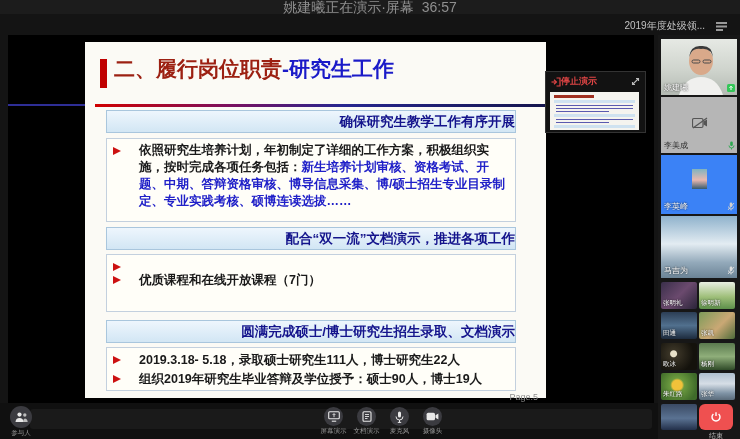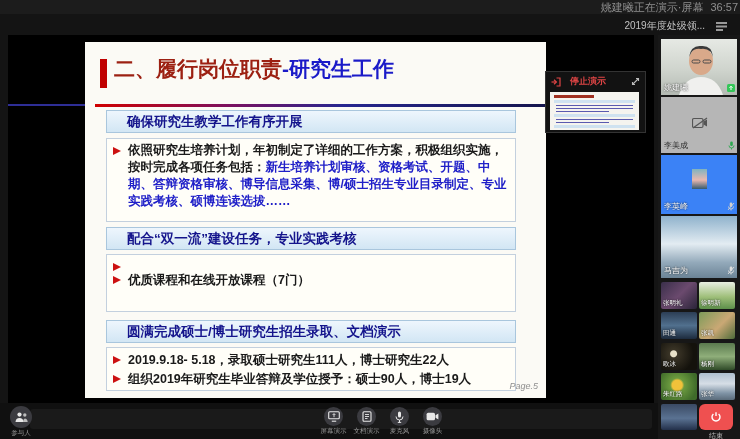--- a/index.html
+++ b/index.html
@@ -7,7 +7,7 @@
           font-family:"Liberation Sans",sans-serif;}
   
   .topbar{position:absolute;top:0;left:0;width:100%;height:14px;background:#1c1c1c;
-          text-align:right;font-size:11px;line-height:14px;color:#8f8f8f;}
+          text-align:center;font-size:14px;line-height:14px;color:#8f8f8f;}
   .topbar span{margin:0 2px;}
   .session{position:absolute;top:19px;right:13px;display:flex;align-items:center;gap:11px;
            color:#c2c2c2;font-size:10px;}

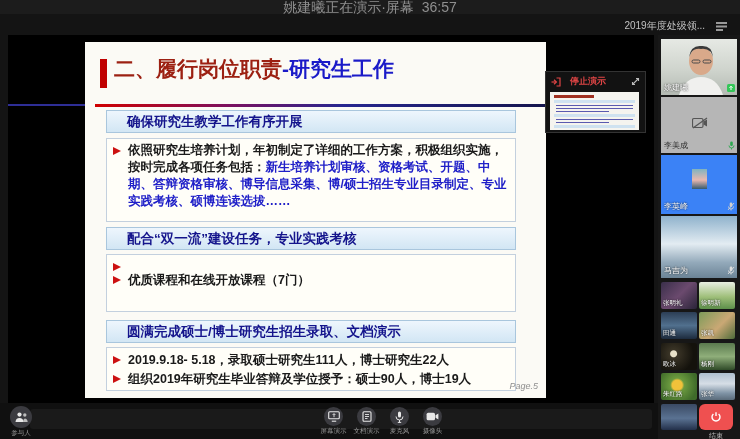--- a/index.html
+++ b/index.html
@@ -37,7 +37,7 @@
   
   .mini{position:absolute;left:545px;top:71px;width:101px;height:62px;background:#121212;
         border:1px solid #333;z-index:6;box-sizing:border-box;}
-  .mini-head{height:19px;display:flex;align-items:center;gap:9px;padding:0 5px;}
+  .mini-head{height:19px;display:flex;align-items:center;gap:0;padding:0 5px;}
   .mini-stop-label{color:#e04545;font-size:9px;font-weight:bold;white-space:nowrap;}
   .mini-expand{margin-left:auto;}
   .mini-body{position:absolute;left:4px;top:20px;width:89px;height:38px;background:#f5f4ef;overflow:hidden;}

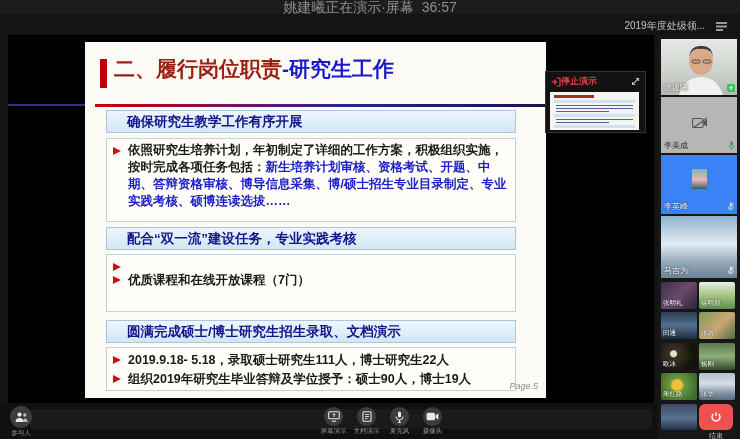--- a/index.html
+++ b/index.html
@@ -24,7 +24,7 @@
   .sec-header{position:absolute;left:21px;width:410px;height:23px;box-sizing:border-box;
               background:linear-gradient(180deg,#eef6fd 0%,#d2e6f4 100%);
               border:1px solid #a9c6dd;color:#14148c;font-weight:bold;font-size:13.5px;
-              line-height:22px;padding-left:20px;}
+              line-height:22px;padding-left:20px;text-align:right;}
   .sec-body{position:absolute;left:21px;width:410px;box-sizing:border-box;background:#fffef8;
             border:1px solid #c3d0de;padding:3px 6px 2px 6px;font-size:12.5px;font-weight:bold;color:#1a1a1a;}
   .bullet{display:flex;gap:7px;align-items:flex-start;}

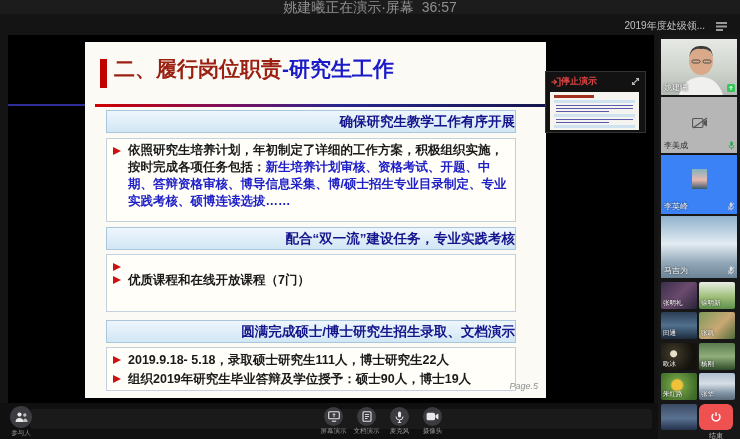--- a/index.html
+++ b/index.html
@@ -27,7 +27,7 @@
               line-height:22px;padding-left:20px;text-align:right;}
   .sec-body{position:absolute;left:21px;width:410px;box-sizing:border-box;background:#fffef8;
             border:1px solid #c3d0de;padding:3px 6px 2px 6px;font-size:12.5px;font-weight:bold;color:#1a1a1a;}
-  .bullet{display:flex;gap:7px;align-items:flex-start;}
+  .bullet{display:flex;gap:18px;align-items:flex-start;}
   .tri{flex:0 0 auto;width:0;height:0;border-left:8px solid #cc1111;
        border-top:4.5px solid transparent;border-bottom:4.5px solid transparent;margin-top:5px;}
   .b17 .btext{line-height:17px;}

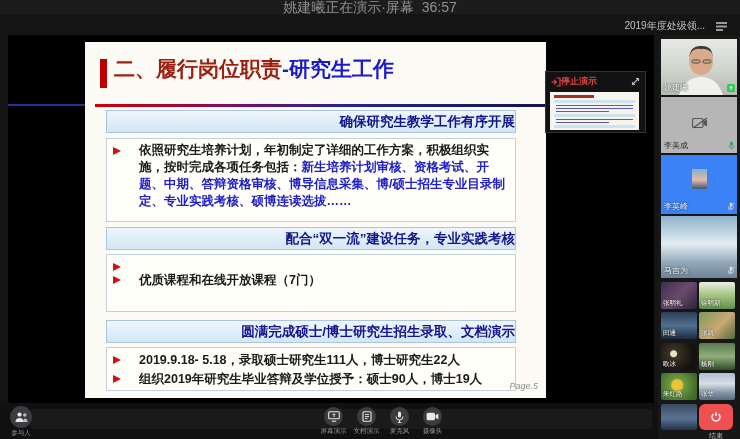--- a/index.html
+++ b/index.html
@@ -125,7 +125,7 @@
         </div>
       </div>
 
-      <div class="sec-header" style="top:185px;">配合“双一流”建设任务，专业实践考核</div>
+      <div class="sec-header" style="top:185px;">配合“双一流”文档演示，推进各项工作</div>
       <div class="sec-body" style="top:212px;height:58px;">
         <div class="bullet b19">
           <span class="tri"></span>

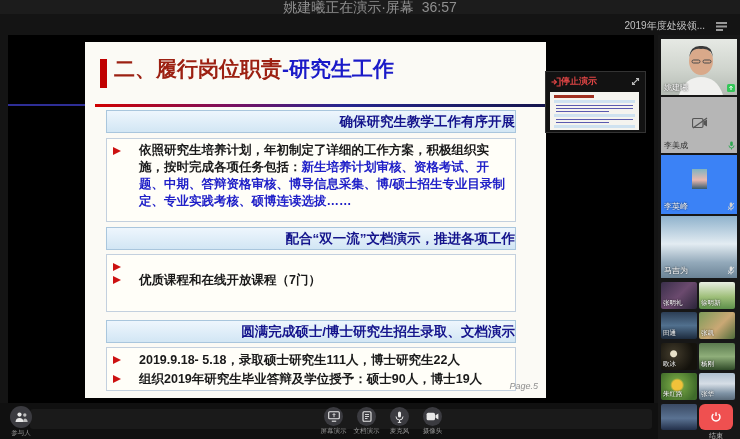--- a/index.html
+++ b/index.html
@@ -140,7 +140,7 @@
       <div class="sec-body" style="top:305px;height:44px;">
         <div class="bullet b19">
           <span class="tri"></span>
-          <span class="btext">2019.9.18- 5.18，录取硕士研究生111人，博士研究生22人</span>
+          <span class="btext">2019.3.18- 5.18，录取硕士研究生111人，博士研究生22人</span>
         </div>
         <div class="bullet b19">
           <span class="tri"></span>

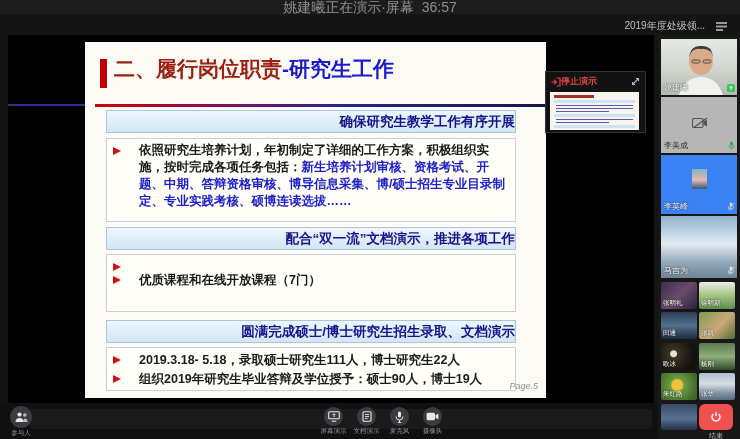--- a/index.html
+++ b/index.html
@@ -33,7 +33,7 @@
   .b17 .btext{line-height:17px;}
   .b19 .btext{line-height:19px;}
   .btext .blue{color:#2020c8;}
-  .page-label{position:absolute;right:8px;top:339px;font-size:9px;font-style:italic;color:#8f8f8f;padding-left:18px;}
+  .page-label{position:absolute;right:8px;top:350px;font-size:9px;color:#8f8f8f;padding-left:18px;}
   
   .mini{position:absolute;left:545px;top:71px;width:101px;height:62px;background:#121212;
         border:1px solid #333;z-index:6;box-sizing:border-box;}

